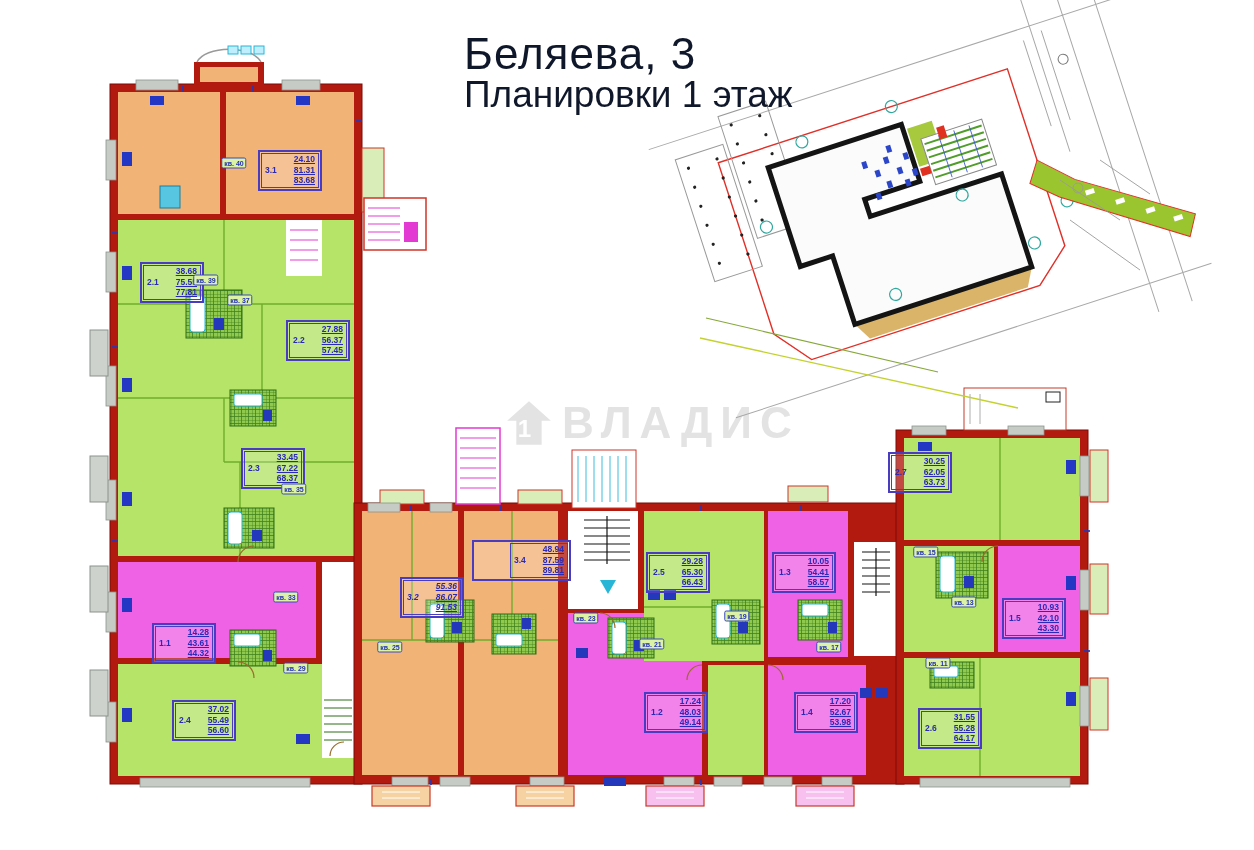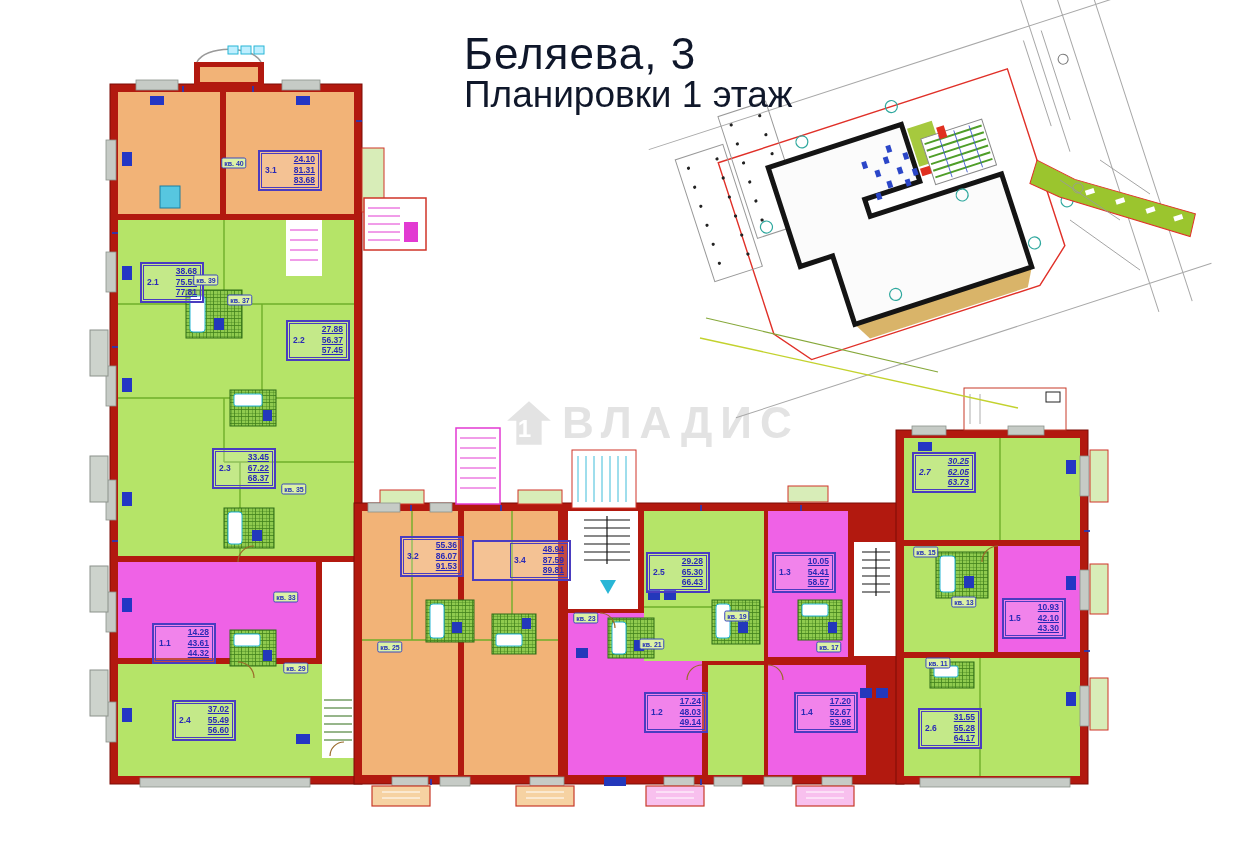--- a/index.html
+++ b/index.html
@@ -388,7 +388,7 @@
           </div>
         </div>
       </div>
-      <div class="apt-label" style="left: 212px; top: 448px;">
+      <div class="apt-label" style="left: 241px; top: 448px;">
         <div class="in">
           <div class="r">
             <span class="u">33.45</span>

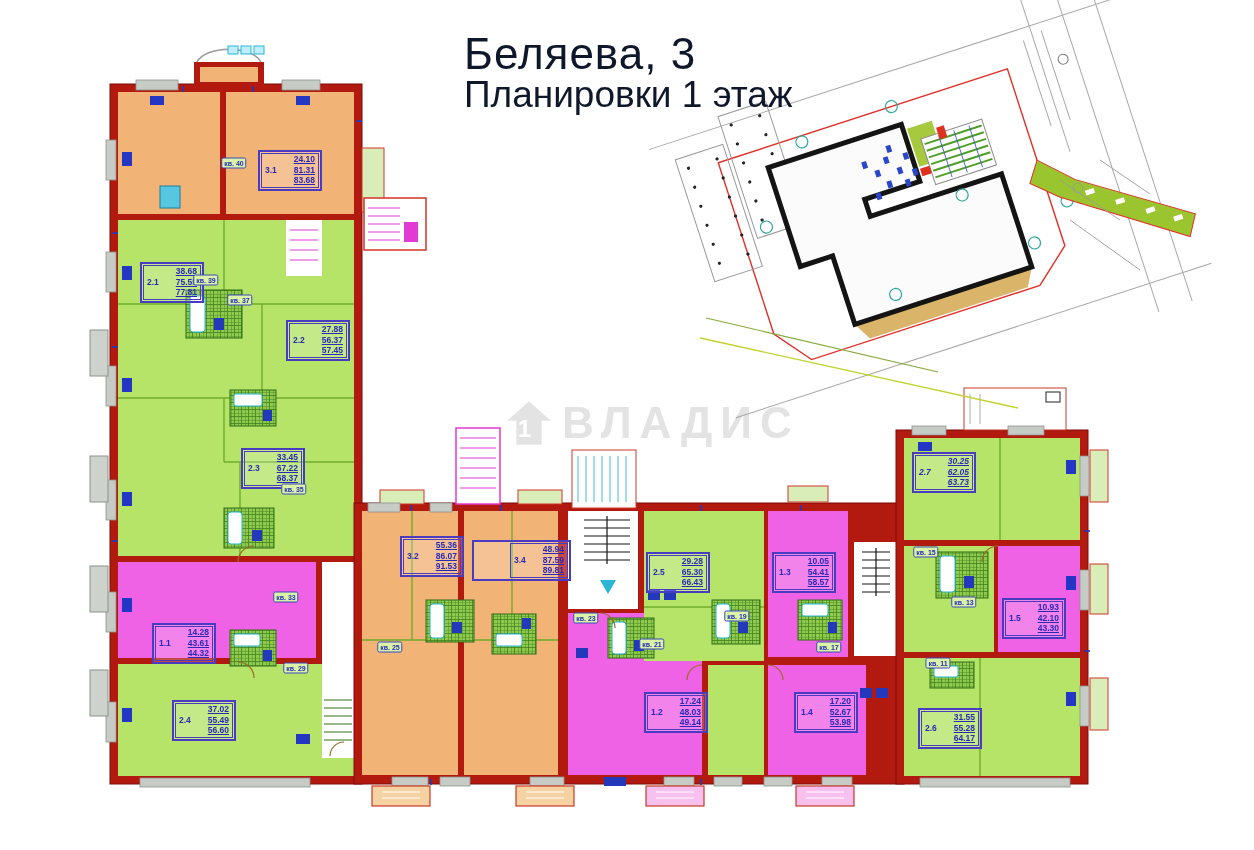--- a/index.html
+++ b/index.html
@@ -486,7 +486,7 @@
           </div>
         </div>
       </div>
-      <div class="apt-label" style="left: 912px; top: 452px; font-style: italic;">
+      <div class="apt-label" style="left: 888px; top: 452px;">
         <div class="in">
           <div class="r">
             <span class="u">30.25</span>

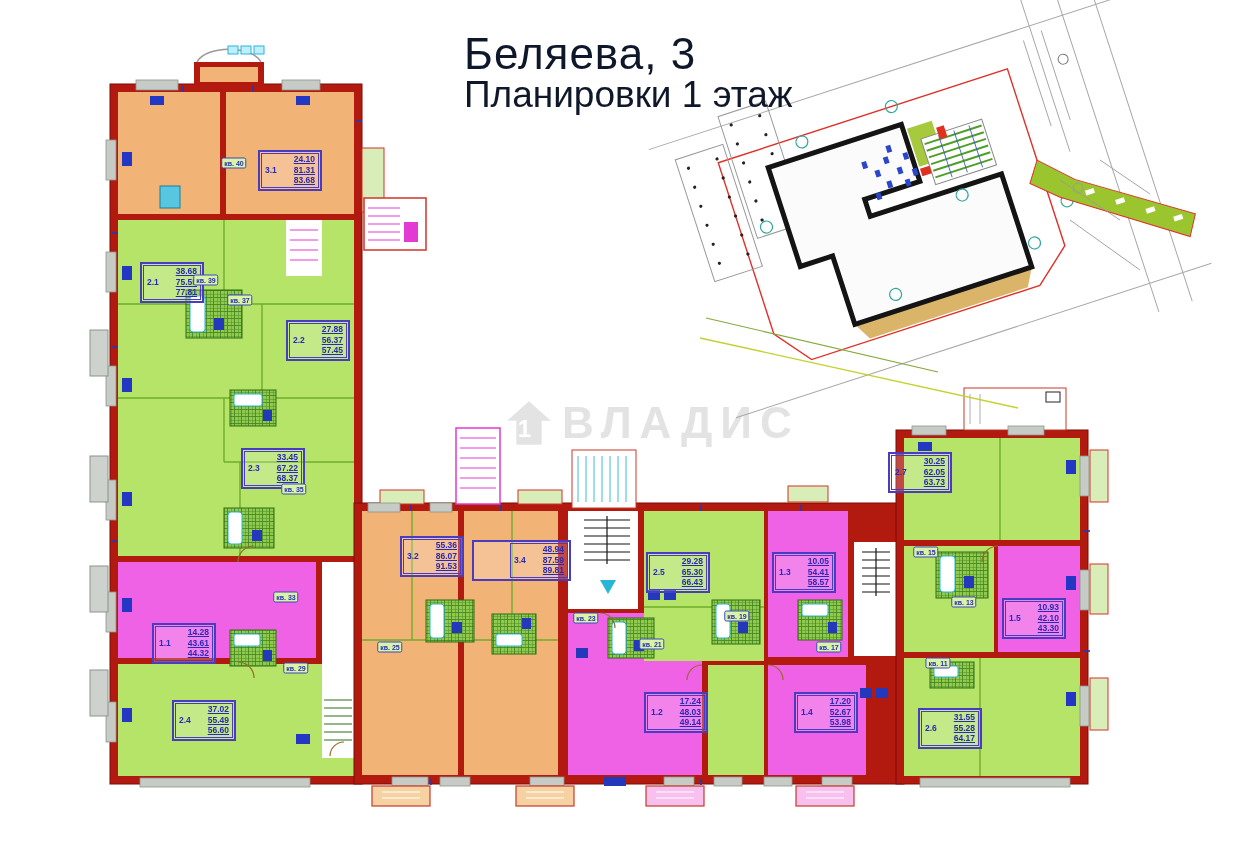--- a/index.html
+++ b/index.html
@@ -430,7 +430,7 @@
           </div>
         </div>
       </div>
-      <div class="apt-label" style="left: 400px; top: 536px;">
+      <div class="apt-label" style="left: 400px; top: 577px; font-style: italic;">
         <div class="in">
           <div class="r">
             <span class="u">55.36</span>

